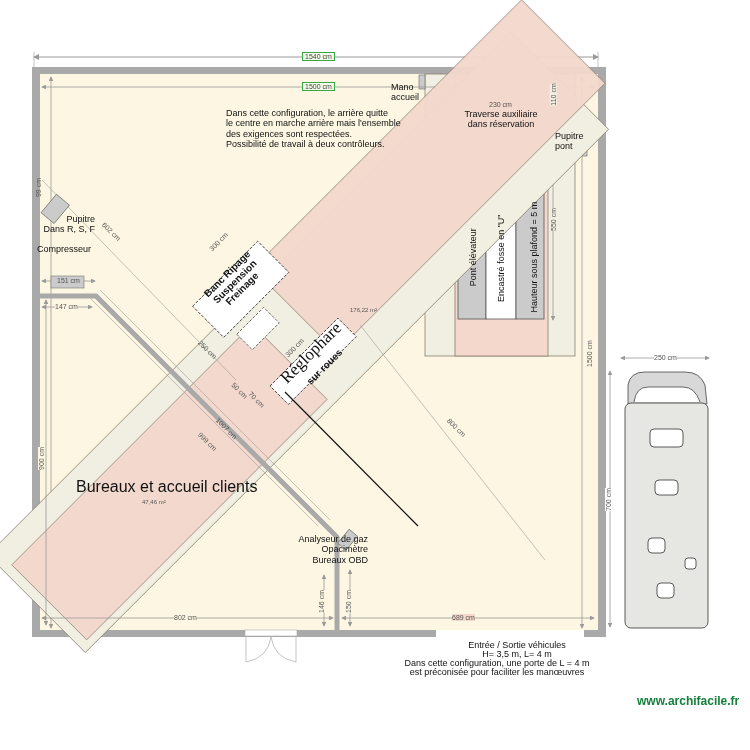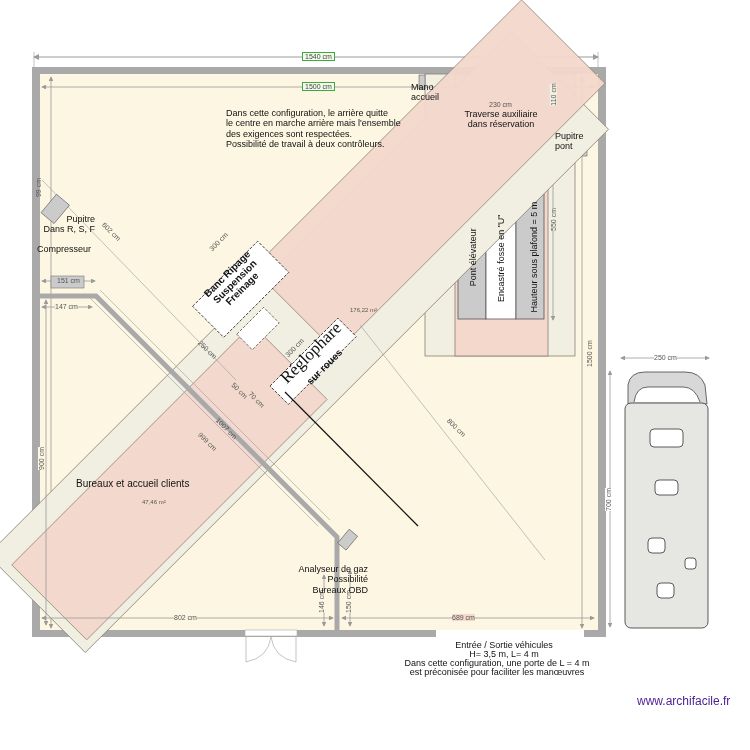--- a/index.html
+++ b/index.html
@@ -152,7 +152,7 @@
   <div>Possibilité de travail à deux contrôleurs.</div>
 </div>
 
-<div class="lbl note" style="left:391px;top:82px;margin-left:20px;">
+<div class="lbl note" style="left:391px;top:82px;">
   <div>Mano</div>
   <div>accueil</div>
 </div>

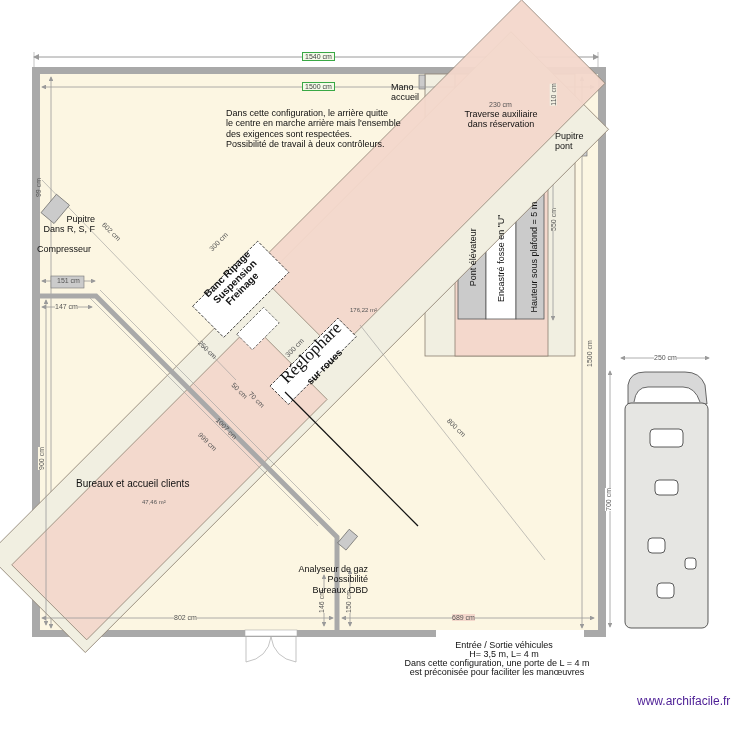--- a/index.html
+++ b/index.html
@@ -187,7 +187,7 @@
 <div class="lbl center" style="left:263px;top:344px;width:96px;font-family:'Liberation Serif', serif;font-size:17px;transform:rotate(-45deg);">Réglophare</div>
 <div class="lbl center" style="left:285px;top:362px;width:80px;font-size:10px;font-weight:bold;transform:rotate(-45deg);">sur roues</div>
 
-<div class="lbl" style="left:76px;top:479px;font-size:10px;">Bureaux et accueil clients</div>
+<div class="lbl" style="left:76px;top:479px;font-size:16px;">Bureaux et accueil clients</div>
 
 <div class="lbl note" style="left:290px;top:564px;text-align:right;width:78px;">
   <div>Analyseur de gaz</div>

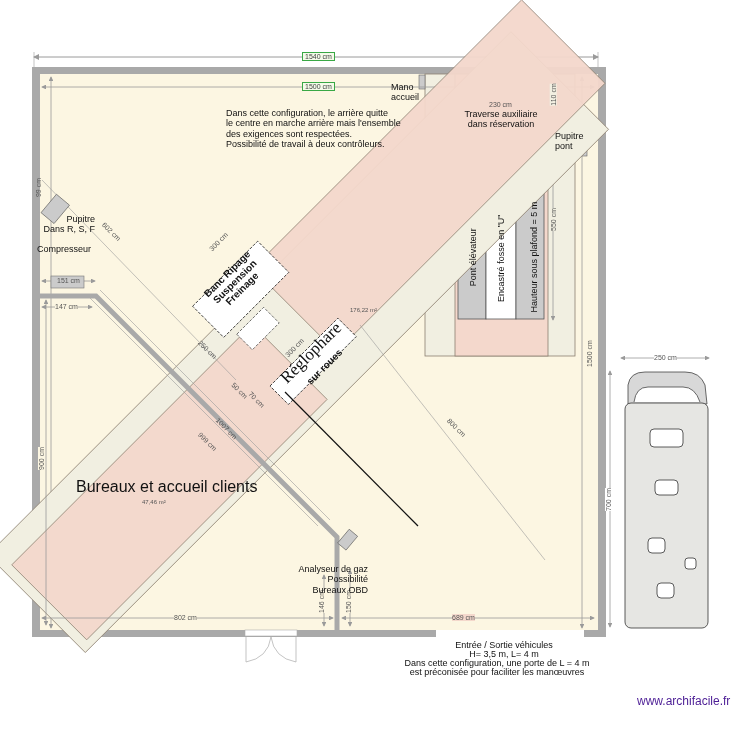--- a/index.html
+++ b/index.html
@@ -189,7 +189,7 @@
 
 <div class="lbl" style="left:76px;top:479px;font-size:16px;">Bureaux et accueil clients</div>
 
-<div class="lbl note" style="left:290px;top:564px;text-align:right;width:78px;">
+<div class="lbl note" style="left:290px;top:534px;text-align:right;width:78px;">
   <div>Analyseur de gaz</div>
   <div>Possibilité</div>
   <div>Bureaux OBD</div>

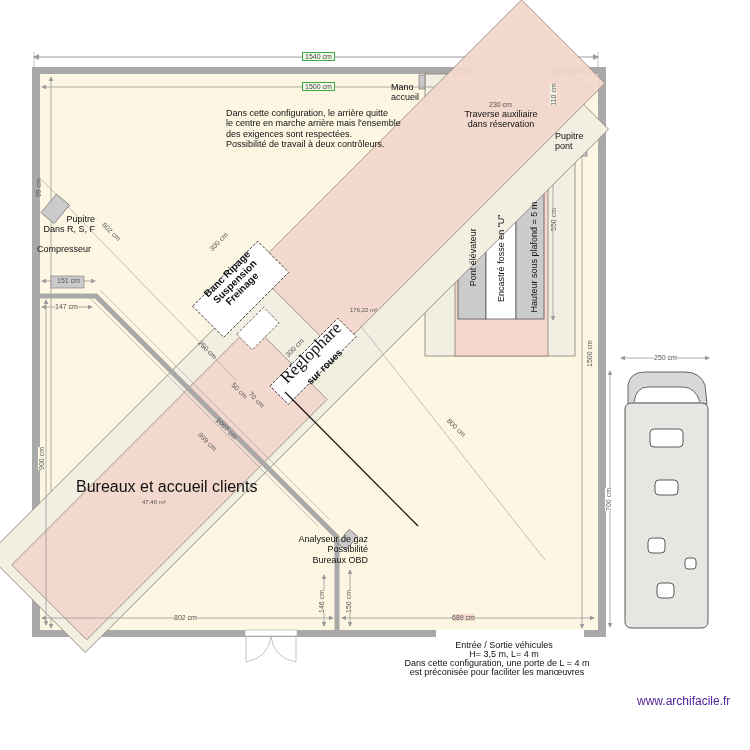--- a/index.html
+++ b/index.html
@@ -191,7 +191,7 @@
 
 <div class="lbl note" style="left:290px;top:534px;text-align:right;width:78px;">
   <div>Analyseur de gaz</div>
-  <div>Possibilité</div>
+  <div>Opacimètre</div>
   <div>Bureaux OBD</div>
 </div>
 

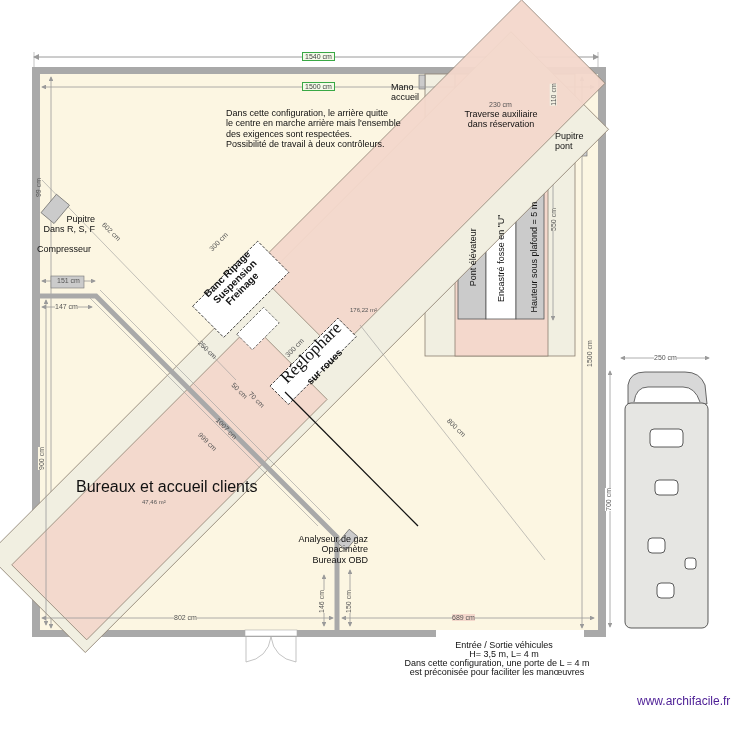--- a/index.html
+++ b/index.html
@@ -195,7 +195,7 @@
   <div>Bureaux OBD</div>
 </div>
 
-<div class="lbl center" style="left:424px;top:641px;width:160px;font-size:9px;">
+<div class="lbl center" style="left:437px;top:641px;width:160px;font-size:9px;">
   <div>Entrée / Sortie véhicules</div>
   <div>H= 3,5 m, L= 4 m</div>
 </div>

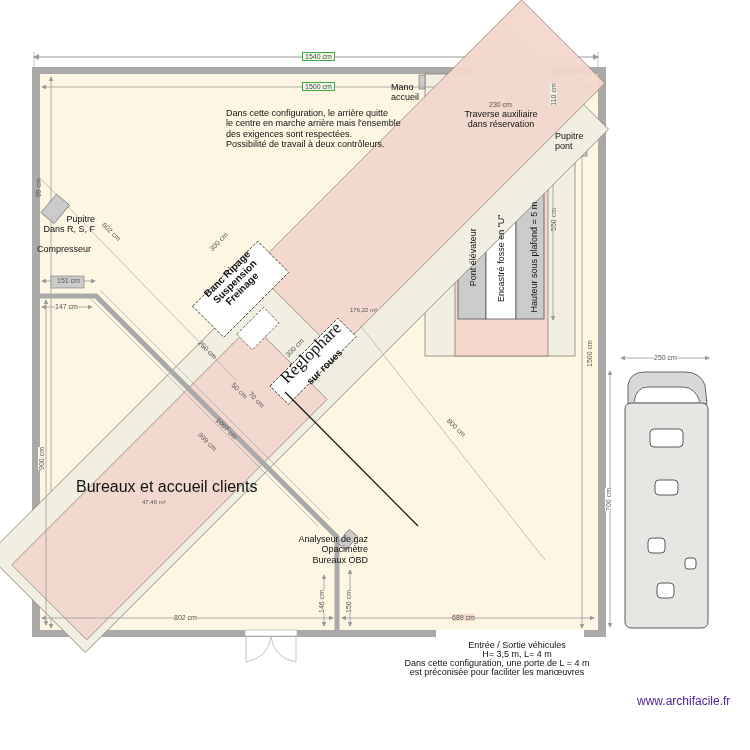--- a/index.html
+++ b/index.html
@@ -10,7 +10,7 @@
   .dim-box { border:1px solid #39a845; background:#f4fbe9; padding:0 2px; color:#444; font-size:7px; }
   .note { font-size:9px; line-height:1.15; }
   .center { text-align:center; }
-  .watermark { font-size:12px; color:#4c1d95; }
+  .watermark { font-size:12px; color:#15803d;font-weight:bold; }
 </style>
 </head>
 <body>

